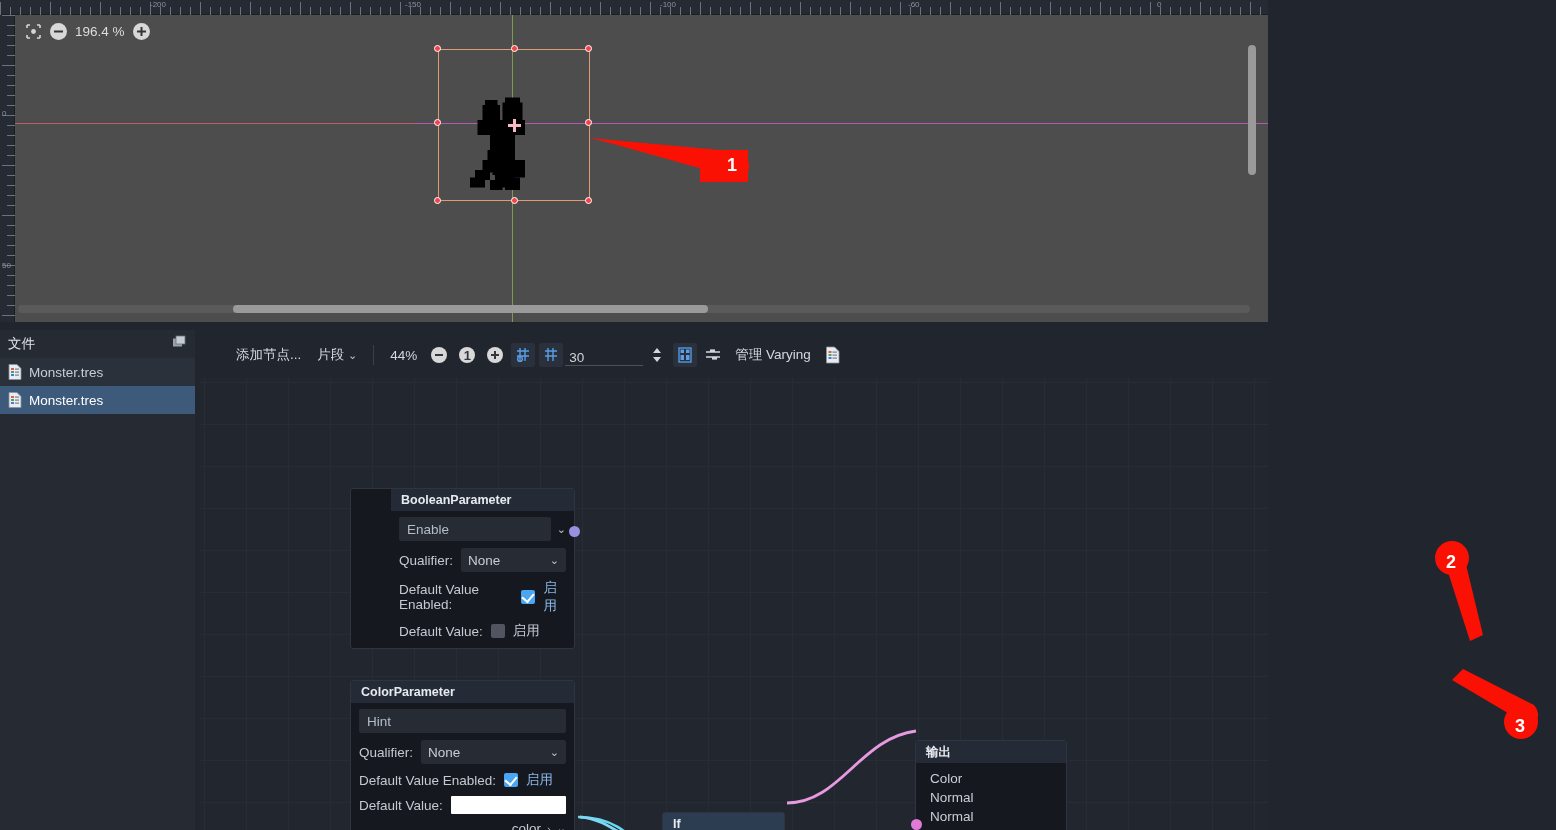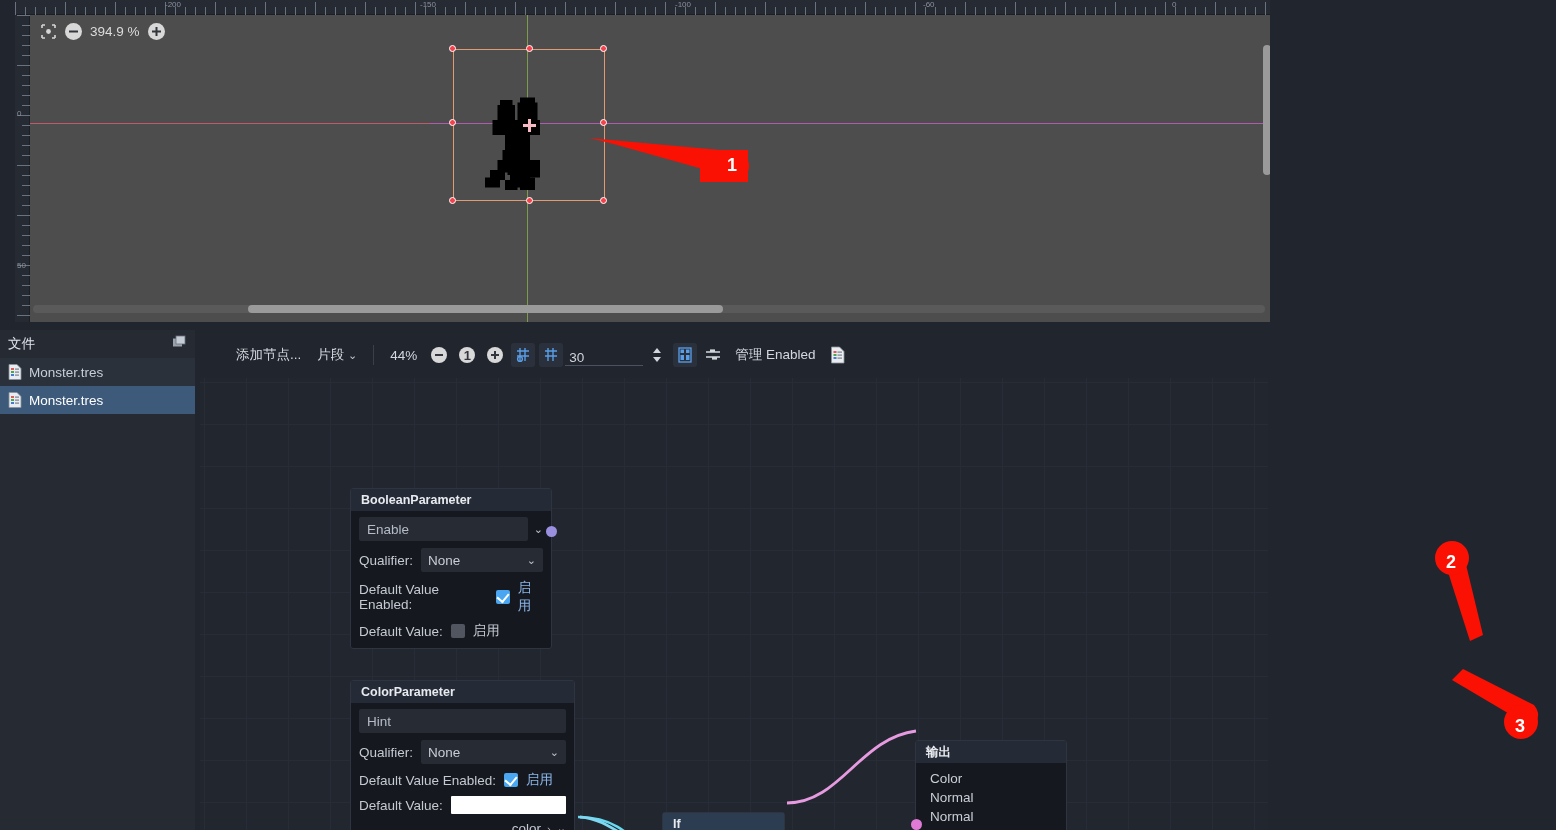--- a/index.html
+++ b/index.html
@@ -12,7 +12,7 @@
   #root{position:relative;width:1556px;height:830px;}
 
   
-  #viewport{position:absolute;left:15px;top:0;width:1268px;height:322px;background:#21262e;}
+  #viewport{position:absolute;left:0;top:0;width:1268px;height:322px;background:#21262e;}
   #ruler-top{position:absolute;left:0;top:0;width:1268px;height:15px;background:#262b33;border-bottom:1px solid #1b1f25;}
   #ruler-left{position:absolute;left:0;top:15px;width:15px;height:307px;background:#262b33;border-right:1px solid #1b1f25;}
   .tick{position:absolute;background:#6a7280;}

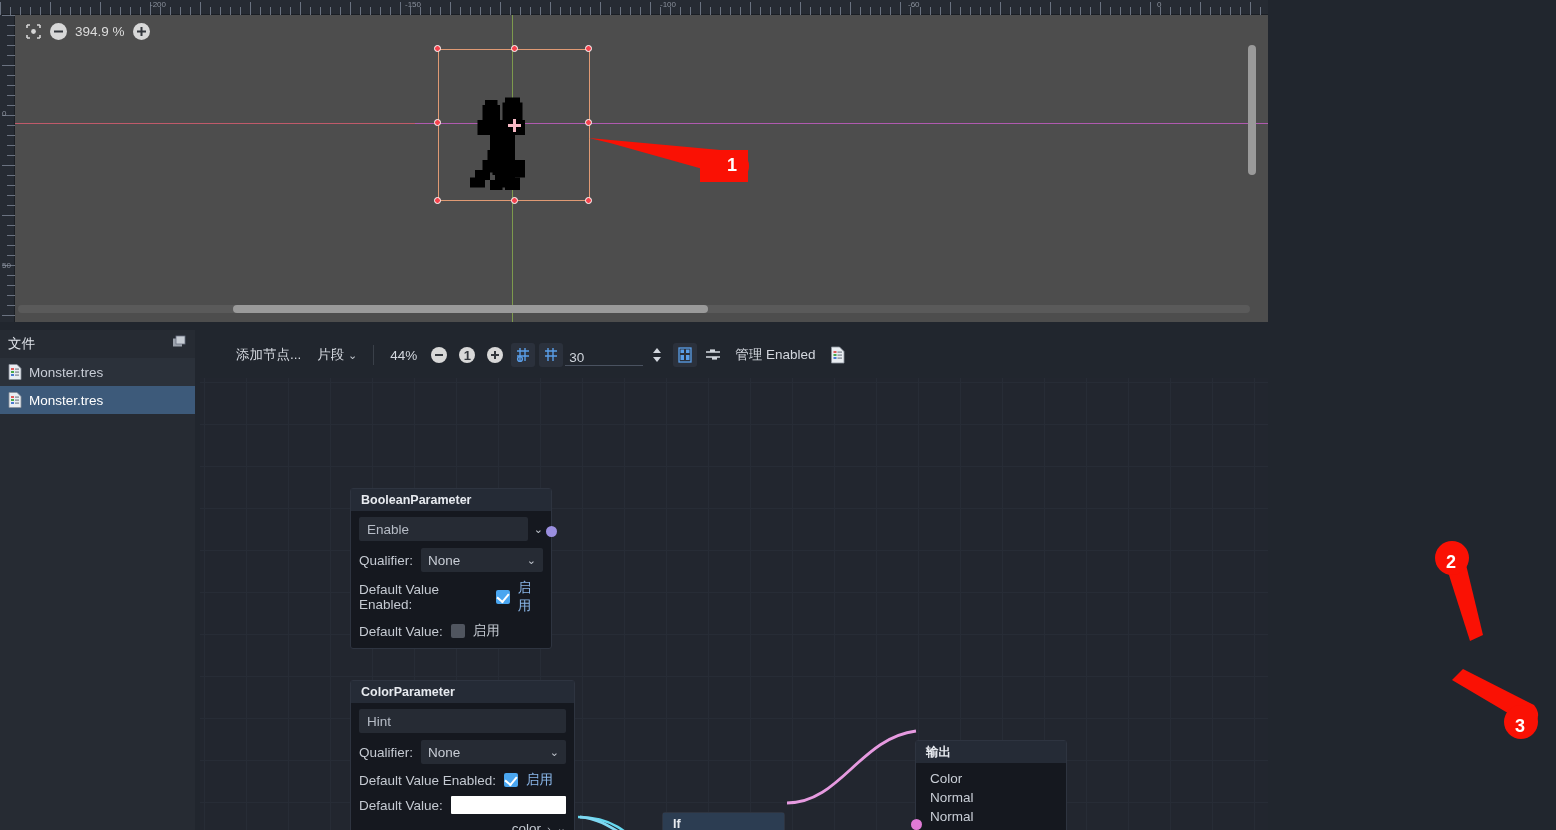--- a/index.html
+++ b/index.html
@@ -313,7 +313,7 @@
             <rect x="1" y="4.5" width="9" height="2" fill="#33373d"></rect>
           </svg>
       </div>
-      <div id="zoom-pct">394.9 %</div>
+      <div id="zoom-pct">196.4 %</div>
       <div class="circbtn">
         <svg width="11" height="11" viewBox="0 0 11 11">
             <rect x="1" y="4.5" width="9" height="2" fill="#33373d"></rect>

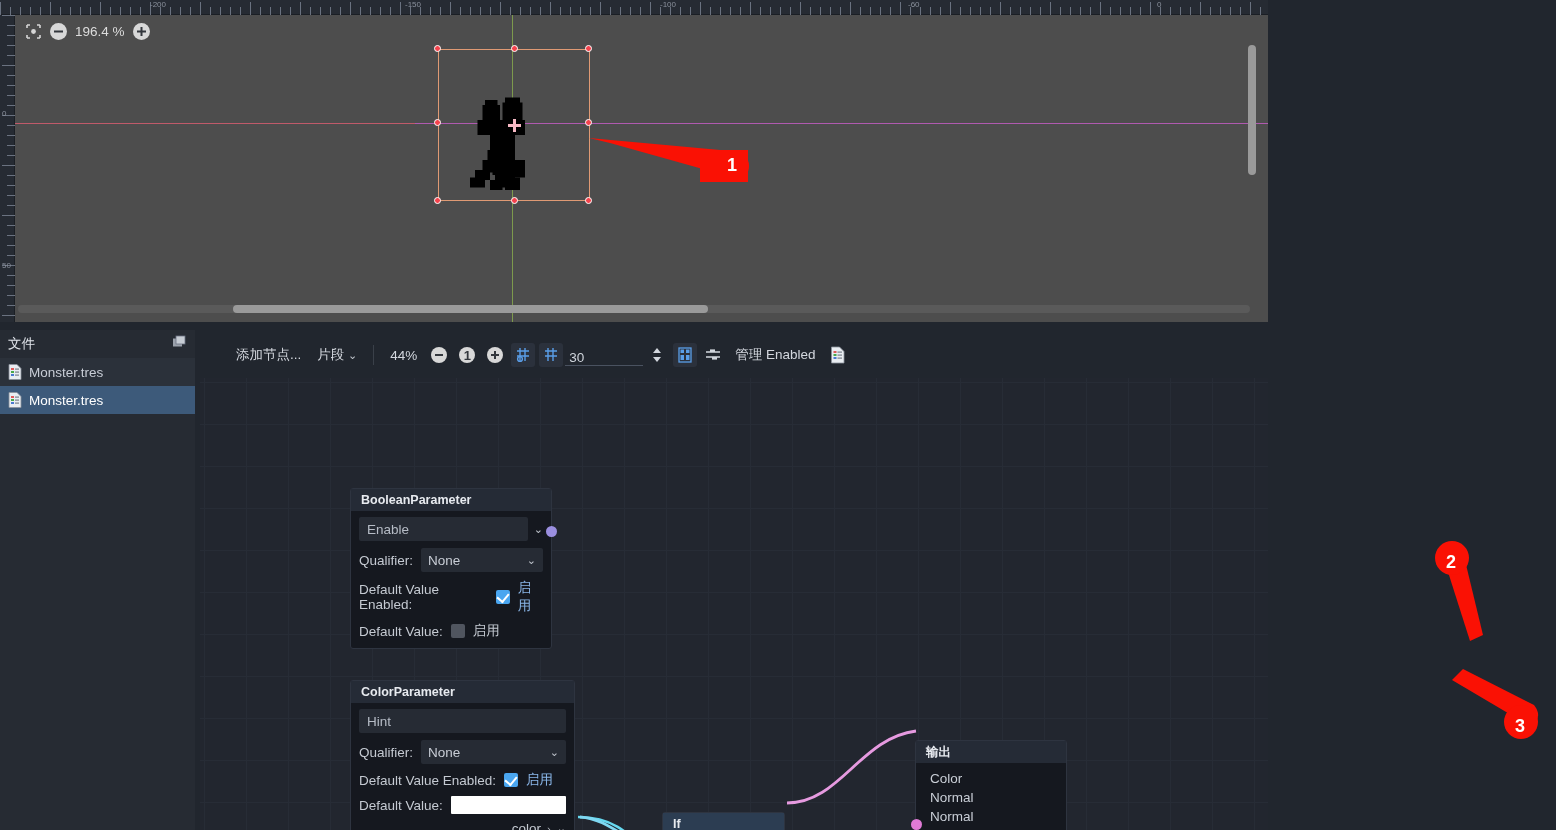--- a/index.html
+++ b/index.html
@@ -437,7 +437,7 @@
           <rect x="8" y="11" width="5" height="2.6" fill="#d2d7de"></rect>
         </svg>
       </span>
-      <span class="tb-txt">管理 Enabled</span>
+      <span class="tb-txt">管理 Varying</span>
       <span class="tb-ico">
         <svg width="16" height="18" viewBox="0 0 16 18">
           <path d="M1.5 1 h8 l4.5 4.5 v11.5 h-12.5 z" fill="#e9edf2" stroke="#8b929c" stroke-width="0.8"></path>

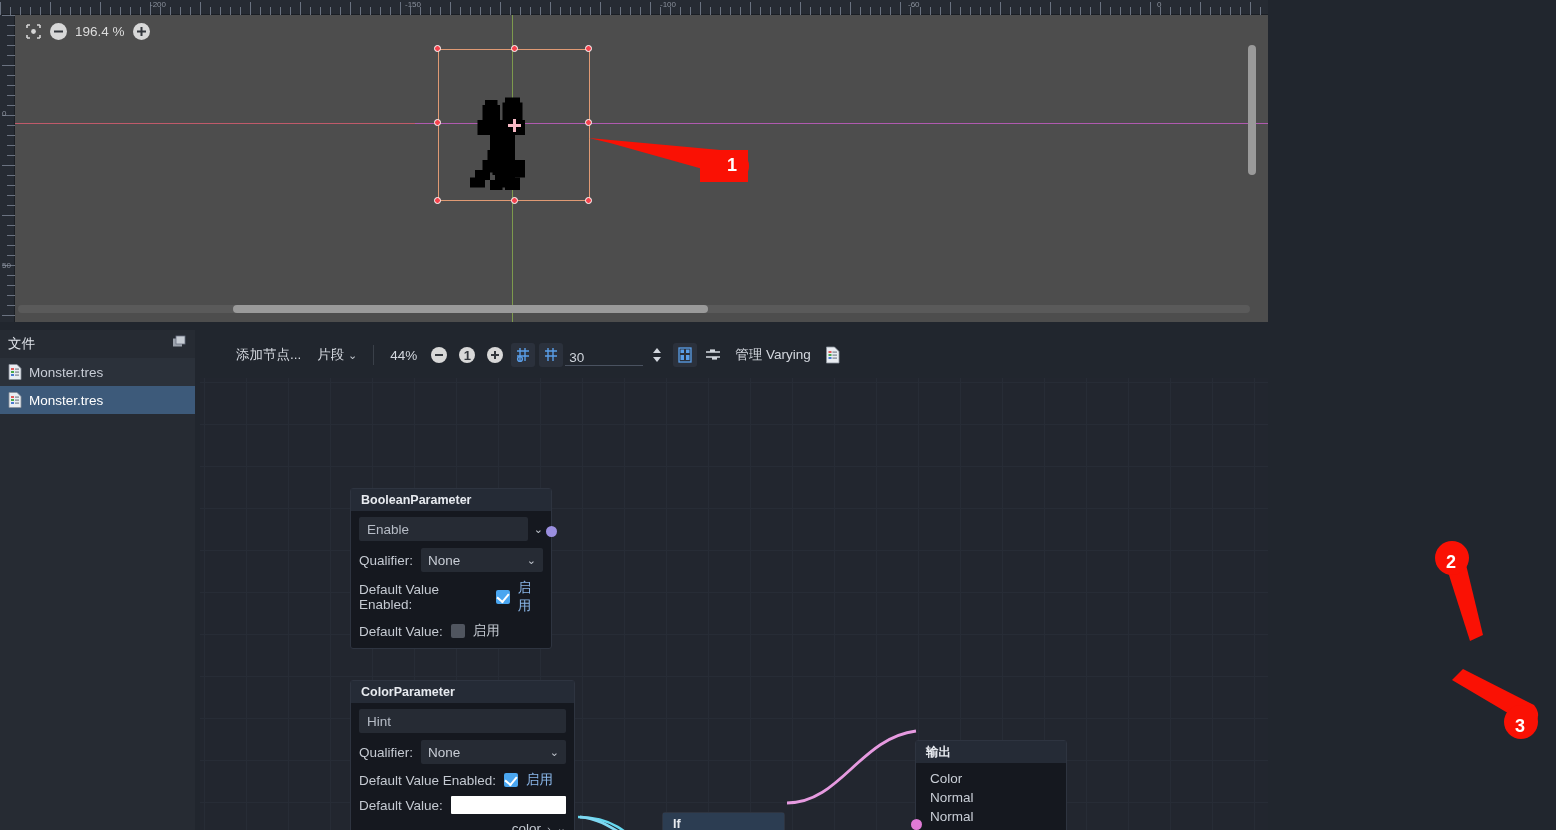--- a/index.html
+++ b/index.html
@@ -503,7 +503,7 @@
         <path d="M378 665 C 400 662, 415 600, 440 560 C 450 545, 455 535, 460 525" stroke="#e69ae0" stroke-width="2.8" fill="none"></path>
       </svg>
 
-      <div class="gnode" style="left:150px;top:110px;width:202px;">
+      <div class="gnode" style="left:150px;top:110px;width:225px;padding-left:40px;">
         <div class="gnode-title">BooleanParameter</div>
         <div class="gnode-body">
           <div style="display:flex;align-items:center;gap:6px;">

